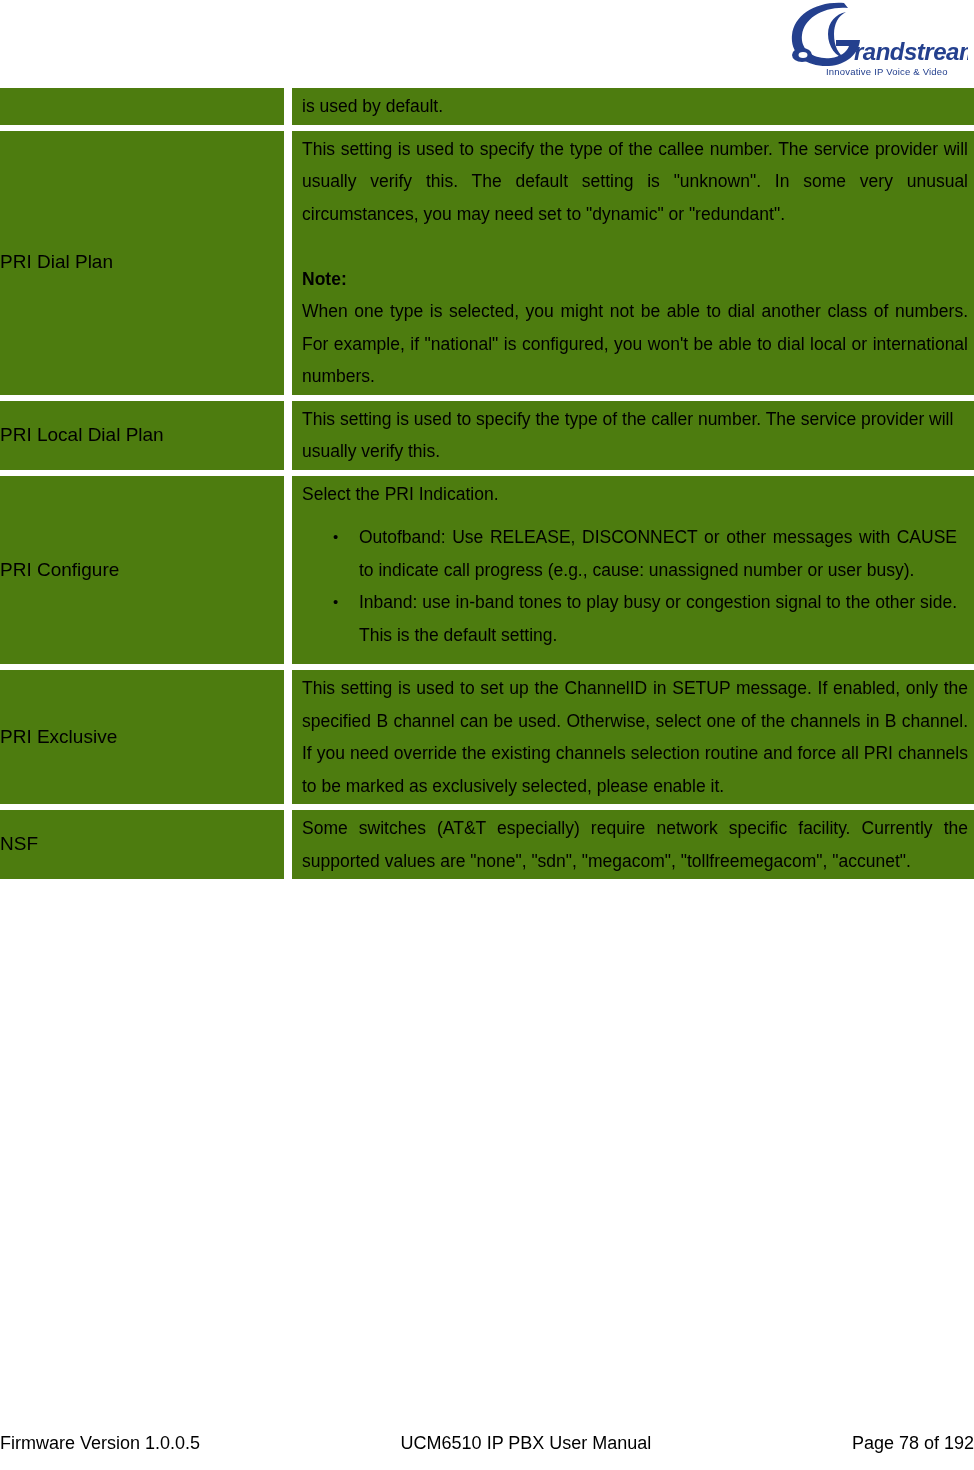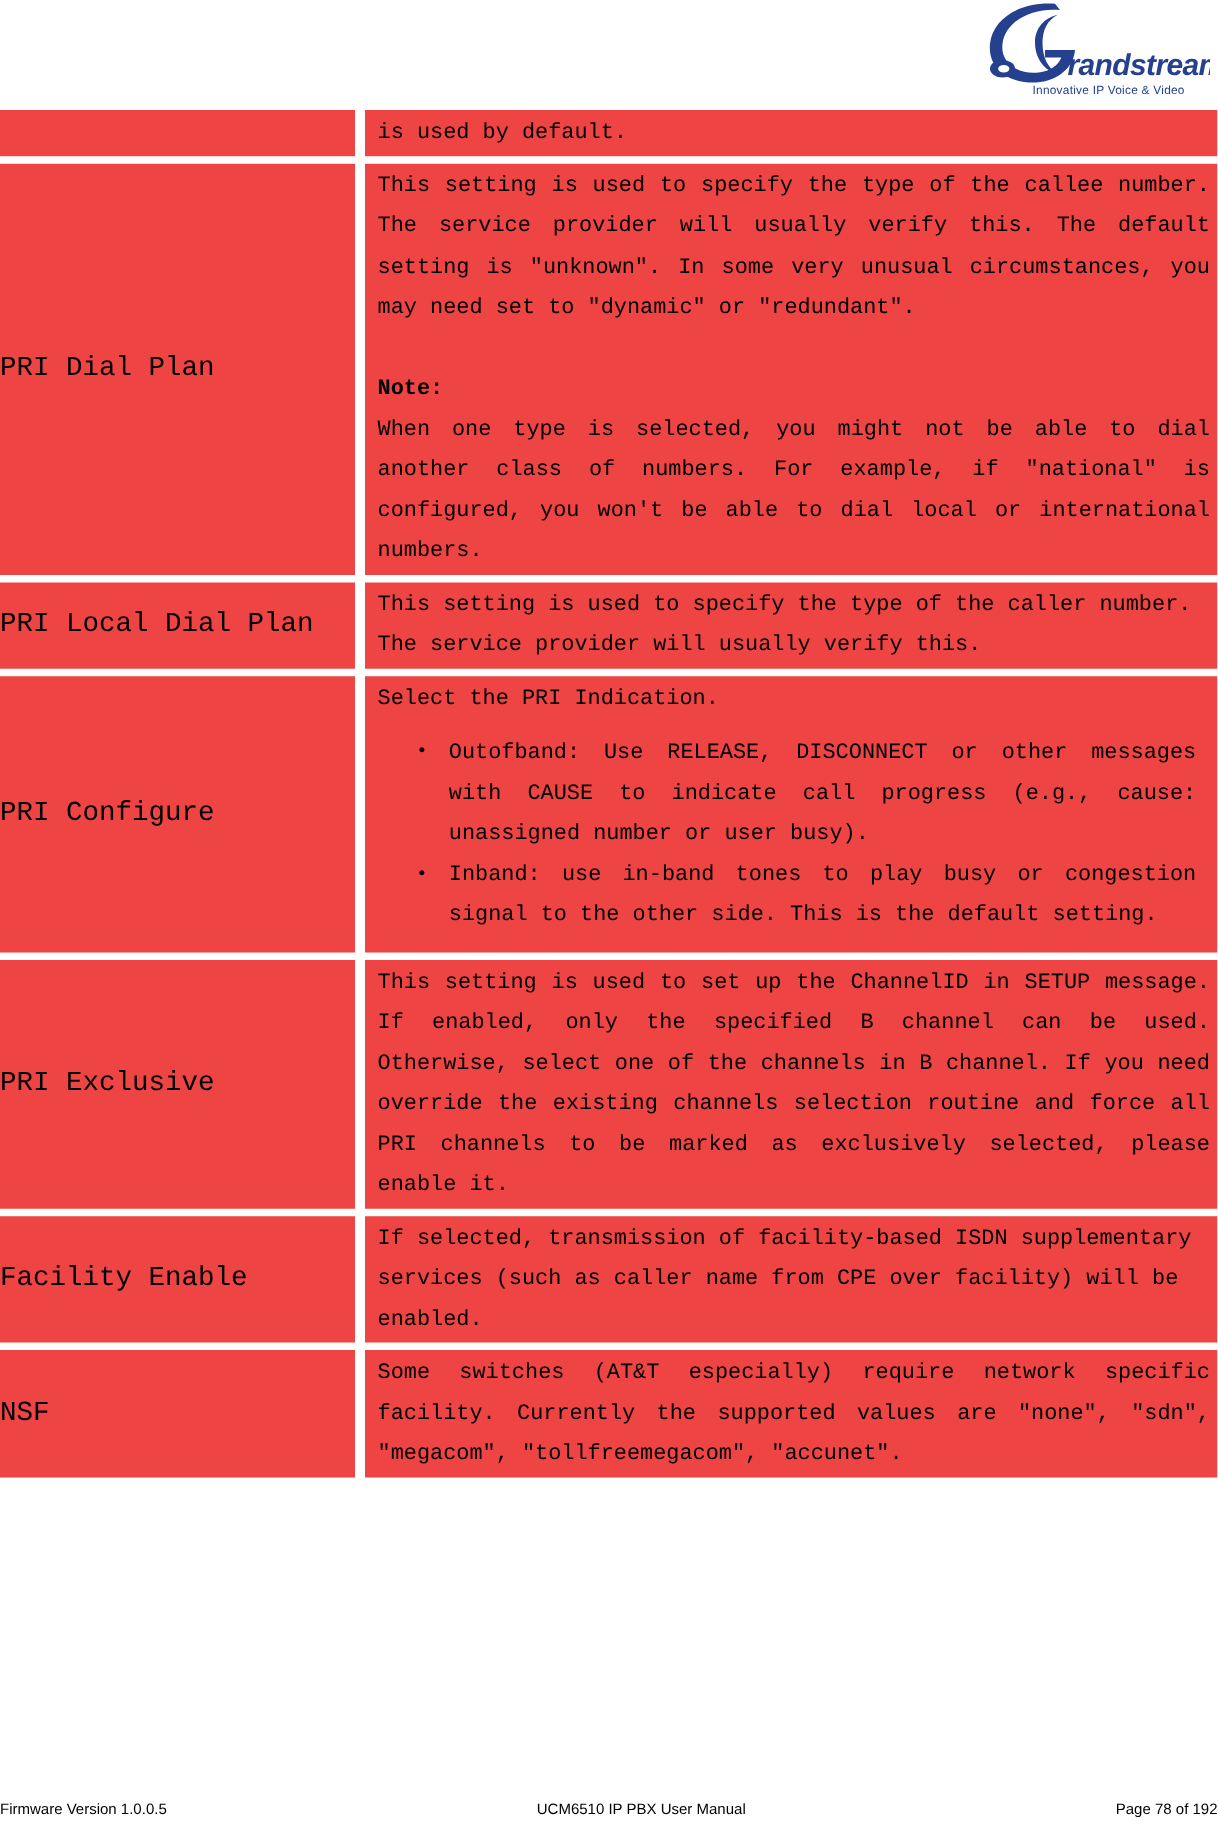--- a/index.html
+++ b/index.html
@@ -46,10 +46,9 @@
     table-layout: fixed;
   }
   .spec-table td {
-    background: #ef4444;
+    background: #4d7c0f;
     vertical-align: middle;
     padding: 0;
-    font-family: Liberation Mono, monospace;
   }
   td.c-label {
     width: 284px;

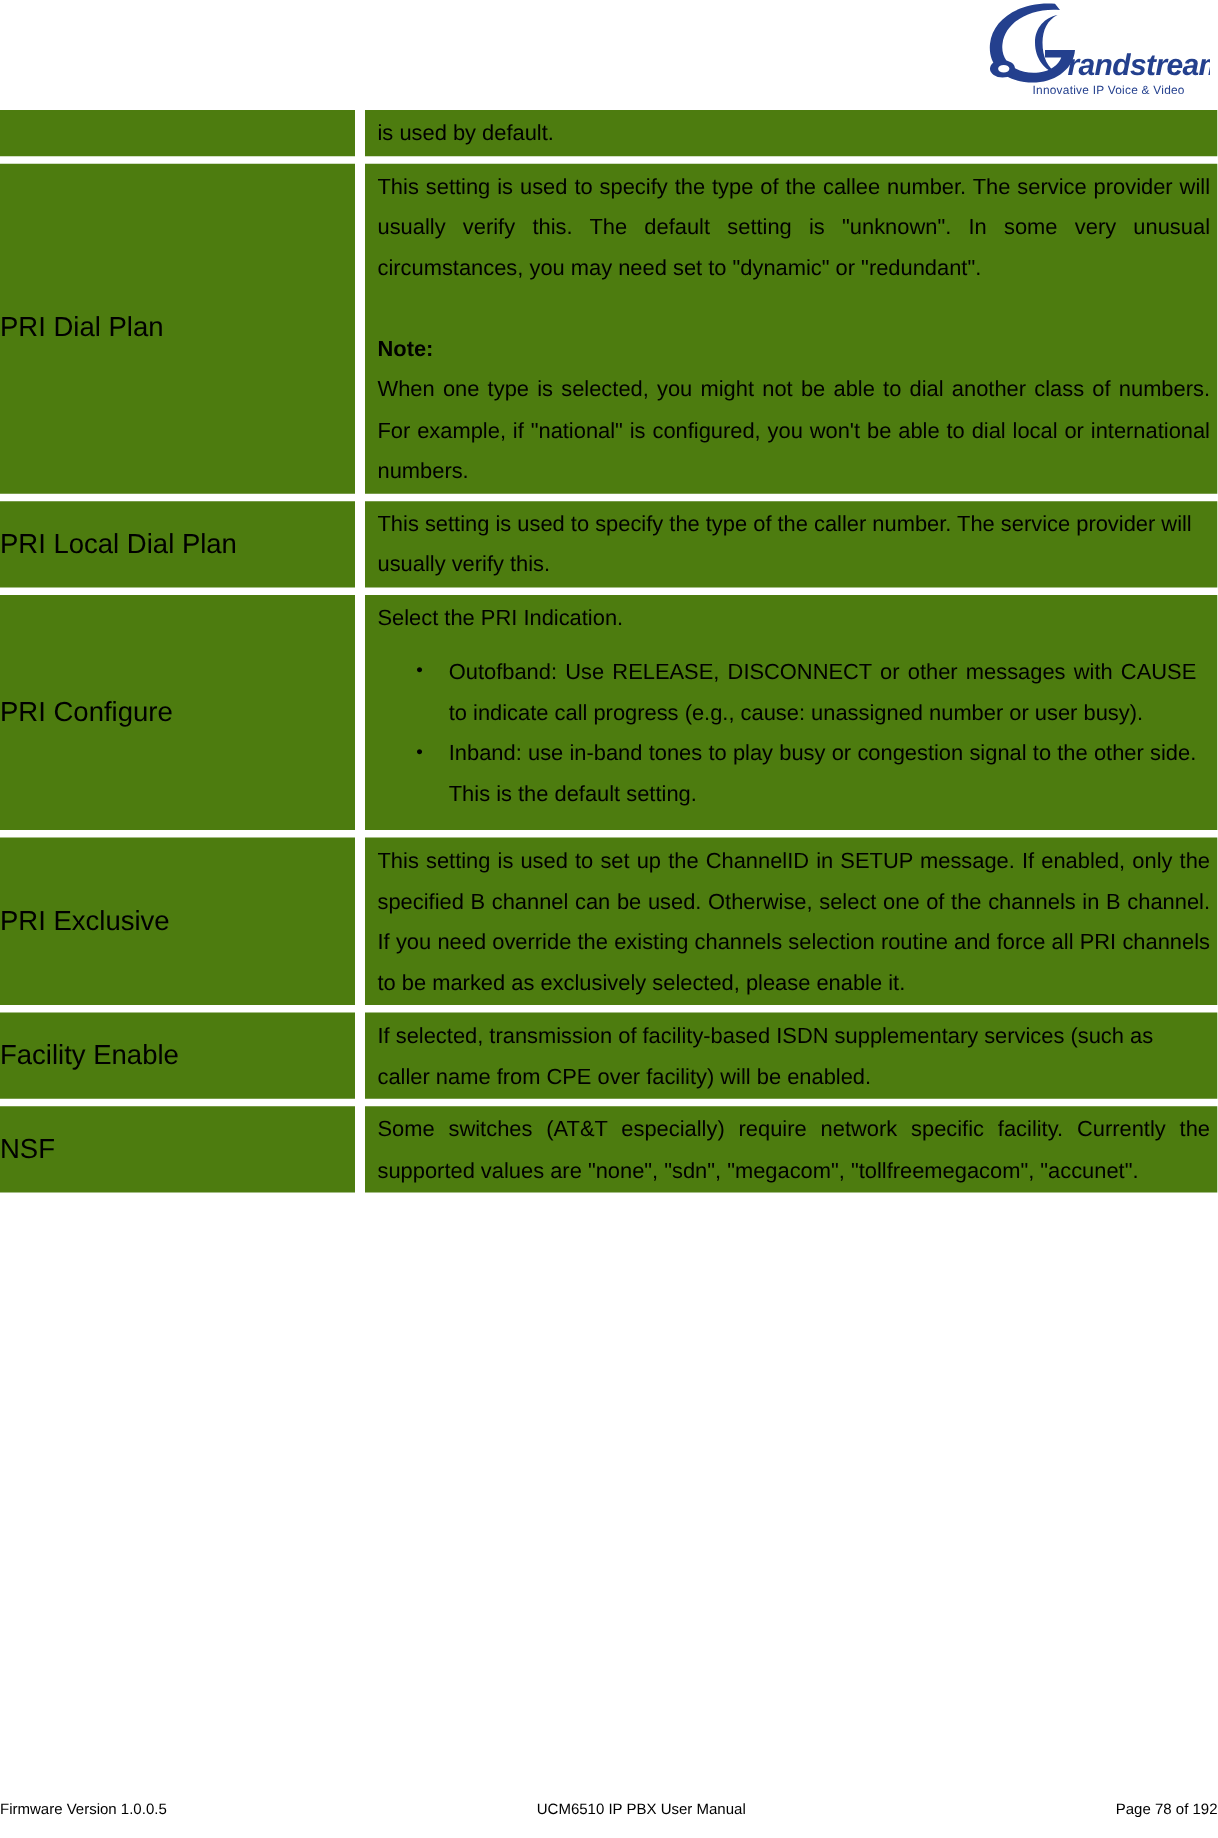--- a/index.html
+++ b/index.html
@@ -52,7 +52,7 @@
   }
   td.c-label {
     width: 284px;
-    font-size: 22px;
+    font-size: 19px;
     line-height: 32.5px;
     padding: 2px 0 2px 0;
     margin-left: 40px;

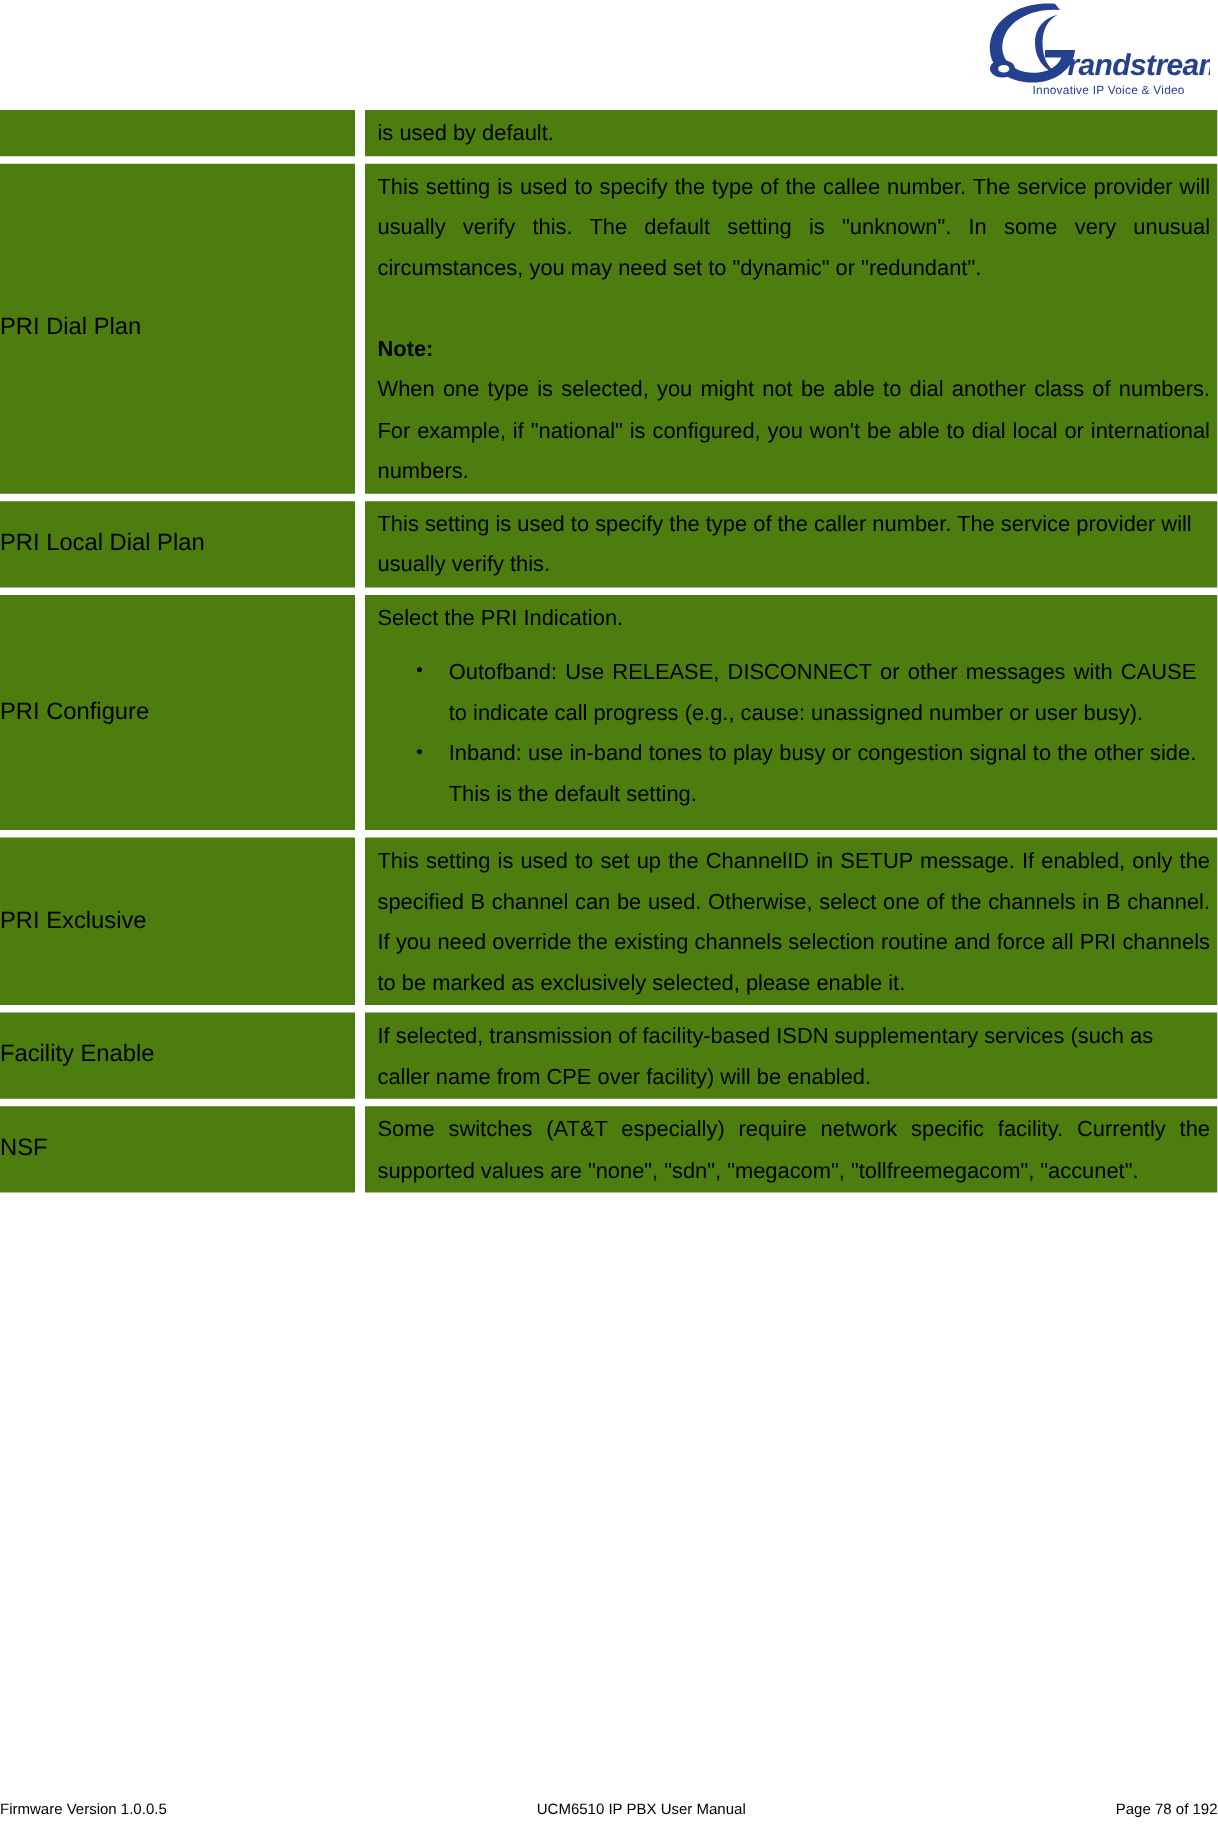--- a/index.html
+++ b/index.html
@@ -185,14 +185,6 @@
       </td>
     </tr>
 
-    <tr>
-      <td class="c-label">
-        <span>Facility Enable</span>
-      </td>
-      <td class="c-desc">
-        <p>If selected, transmission of facility-based ISDN supplementary services (such as caller name from CPE over facility) will be enabled.</p>
-      </td>
-    </tr>
 
     <tr>
       <td class="c-label">

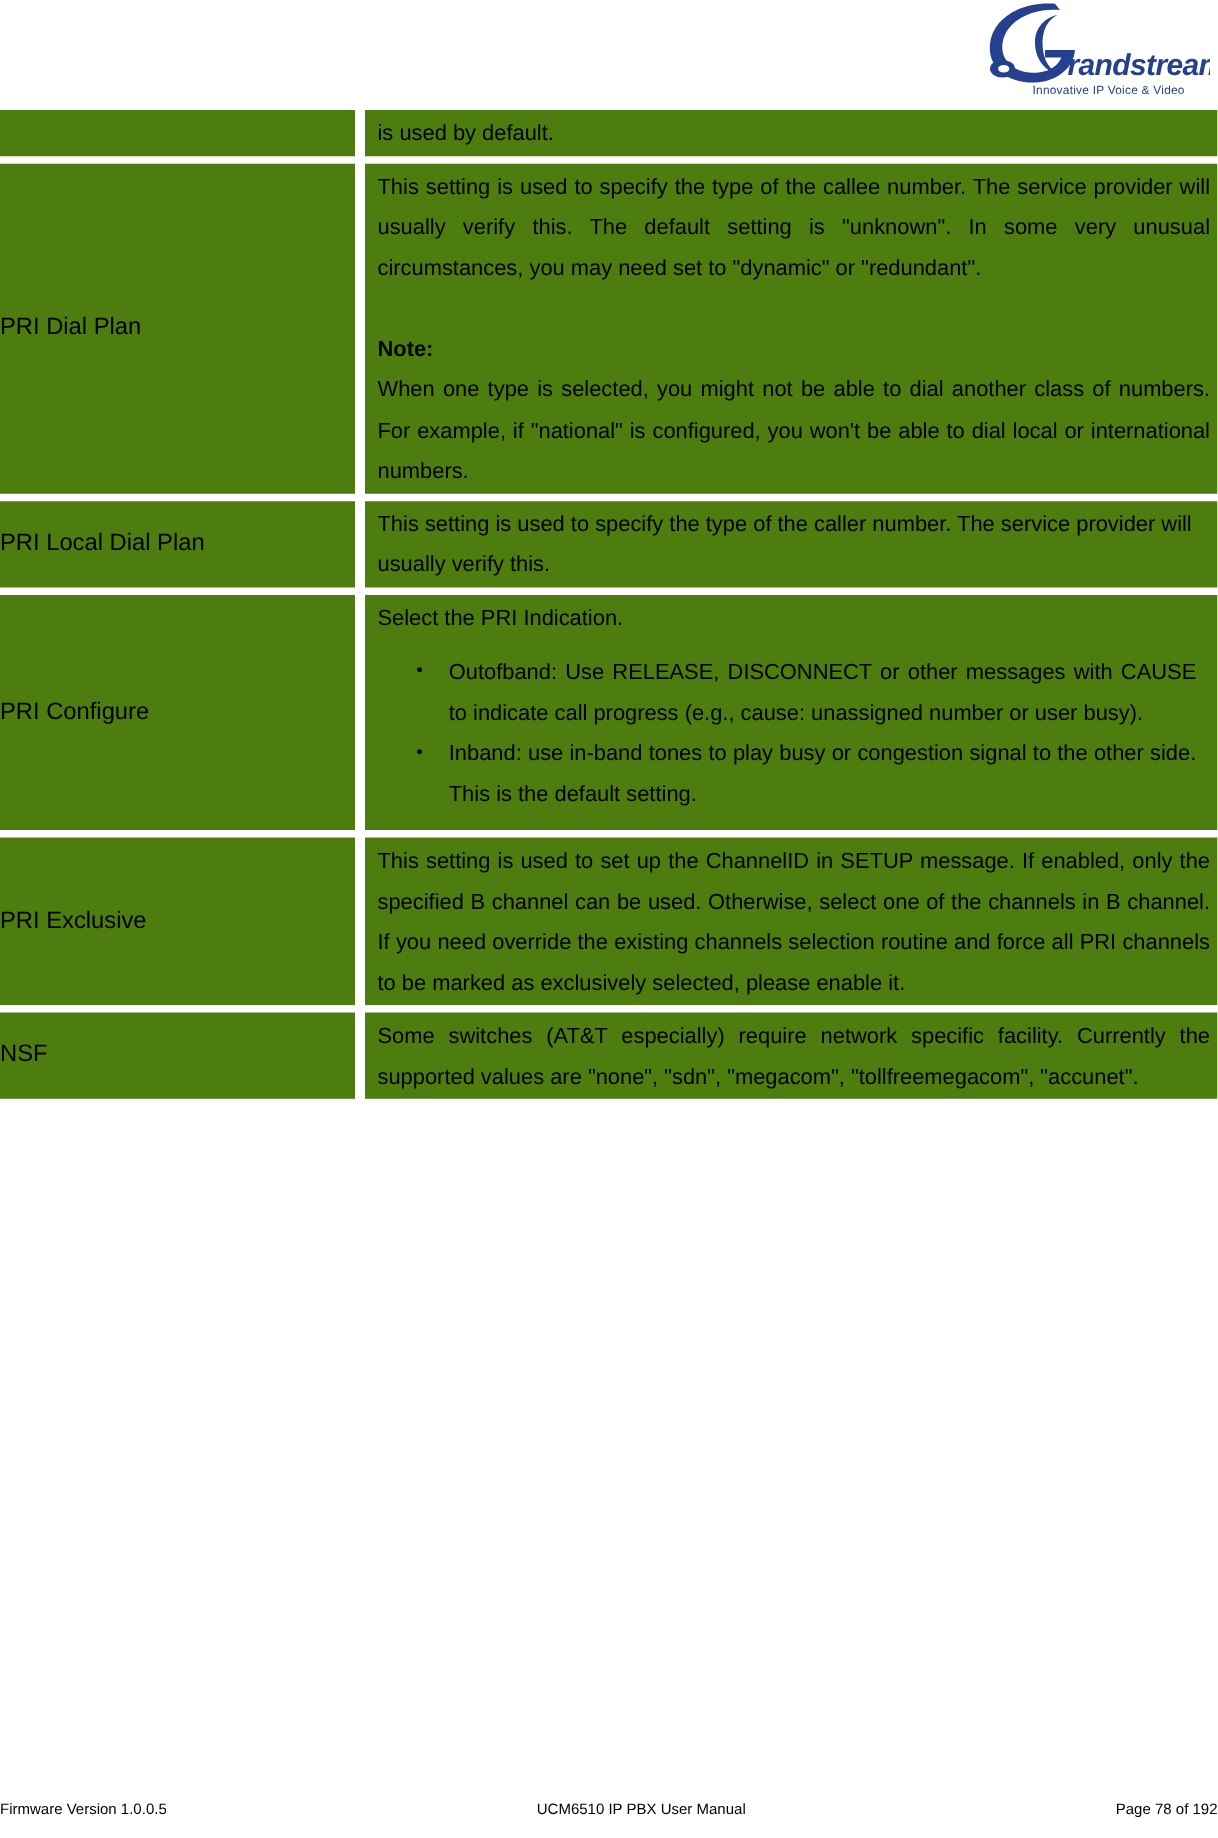--- a/index.html
+++ b/index.html
@@ -103,7 +103,7 @@
     display: flex;
     justify-content: space-between;
     align-items: center;
-    font-size: 12px;
+    font-size: 18px;
   }
   .page-footer .f-left  { text-align: left; }
   .page-footer .f-mid   { text-align: center; flex: 1; }

